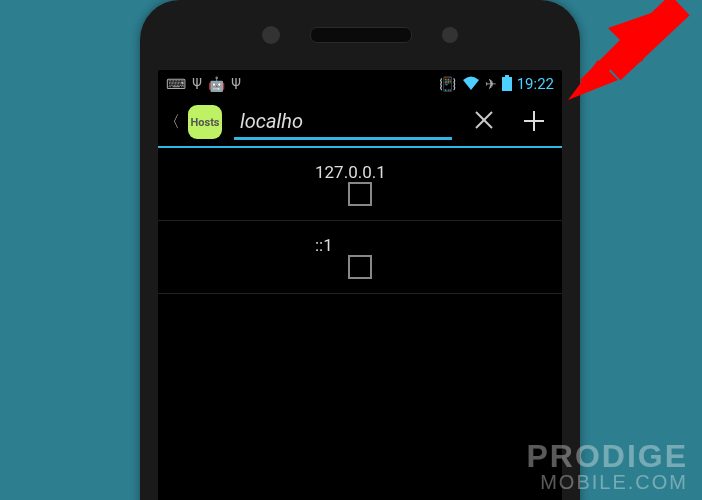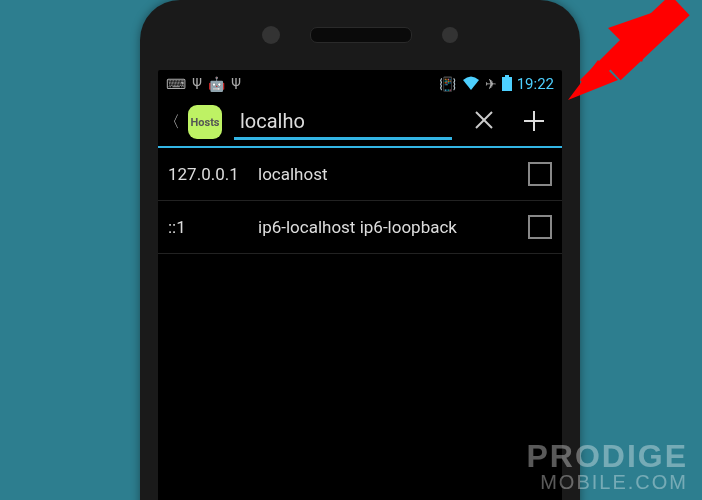--- a/index.html
+++ b/index.html
@@ -127,6 +127,7 @@
     color: #ddd;
     border-bottom: 3px solid #33b5e5;
     margin: 0 4px;
+    font-style: italic;
   }
 
   .clear-btn {

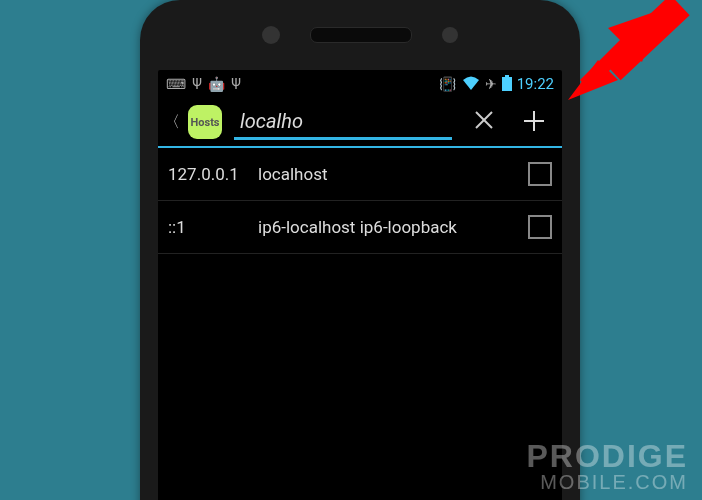--- a/index.html
+++ b/index.html
@@ -161,6 +161,7 @@
     border-bottom: 1px solid #222;
     font-size: 17px;
     color: #ddd;
+    flex-direction: column;
   }
 
   .col-ip {

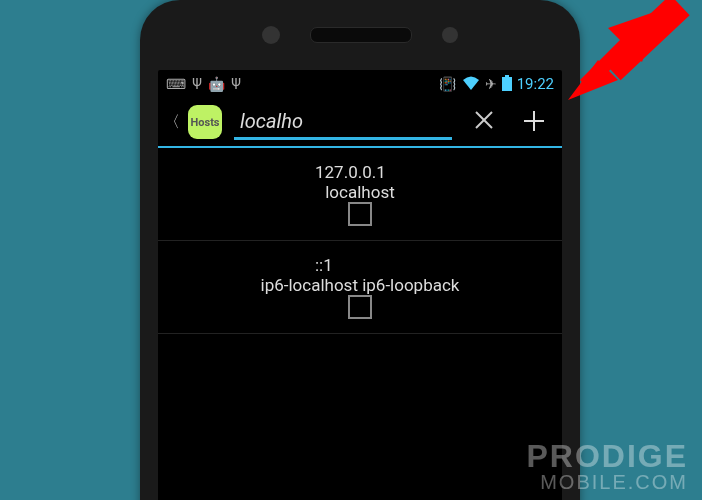--- a/index.html
+++ b/index.html
@@ -272,7 +272,6 @@
     <div class="list">
       <div class="row">
         <span class="col-ip">127.0.0.1</span>
-        <span class="col-host">localhost</span>
         <span class="checkbox"></span>
       </div>
       <div class="row">

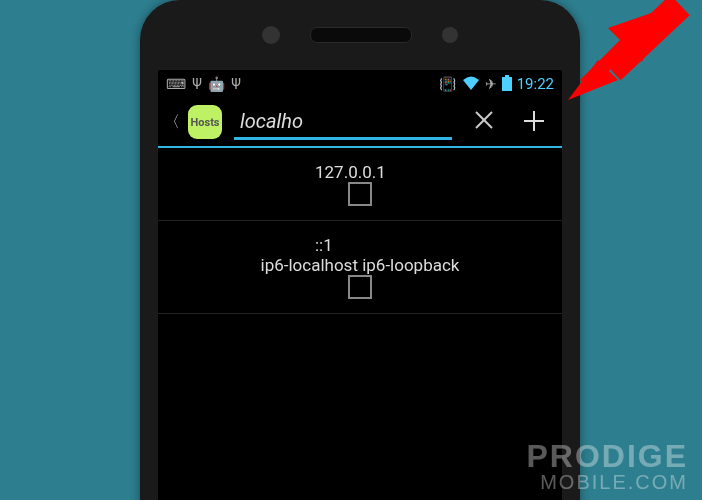--- a/index.html
+++ b/index.html
@@ -276,7 +276,6 @@
       </div>
       <div class="row">
         <span class="col-ip">::1</span>
-        <span class="col-host">ip6-localhost ip6-loopback</span>
         <span class="checkbox"></span>
       </div>
     </div>

